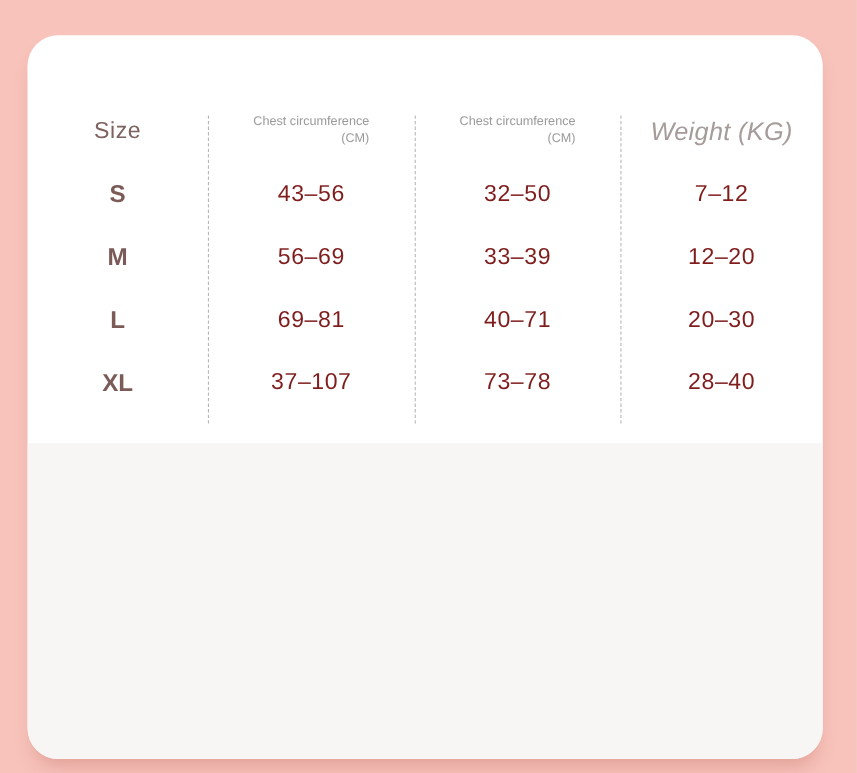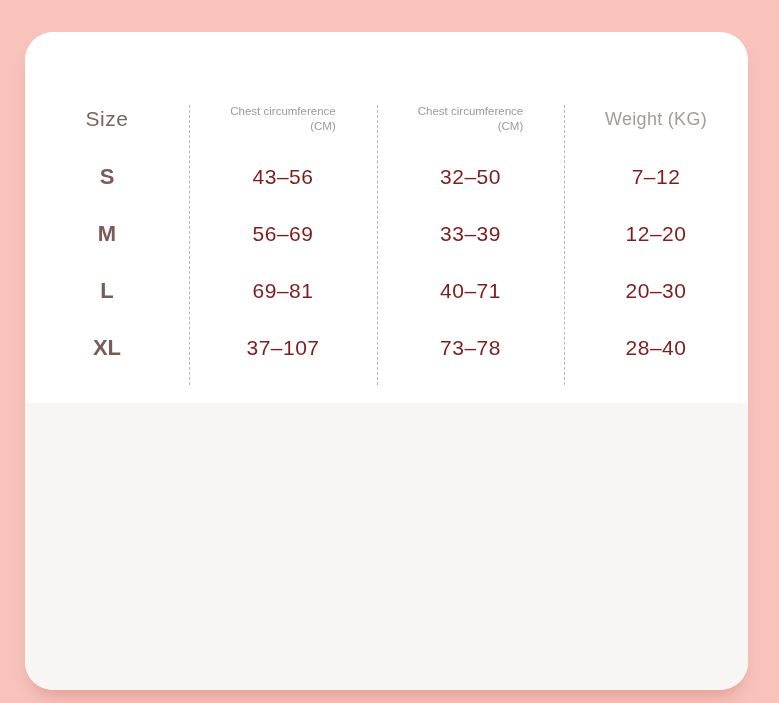--- a/index.html
+++ b/index.html
@@ -28,7 +28,7 @@
   .div1{left:164px}.div2{left:352px}.div3{left:539px}
   .h-size{font-size:21px;color:#7e625f;letter-spacing:.5px;}
   .h-sub{font-size:11.5px;color:#9a9a9a;line-height:1.3;text-align:right;white-space:pre-line;}
-  .h-weight{font-size:18px;color:#a59b98;letter-spacing:.3px;}
+  .h-weight{font-size:23px;color:#a59b98;letter-spacing:.3px;font-style:italic;}
   .cell-size{font-size:22px;font-weight:600;color:#7b5b58;}
   .cell-val{font-size:21px;color:#7f1d1d;letter-spacing:.5px;}
   

